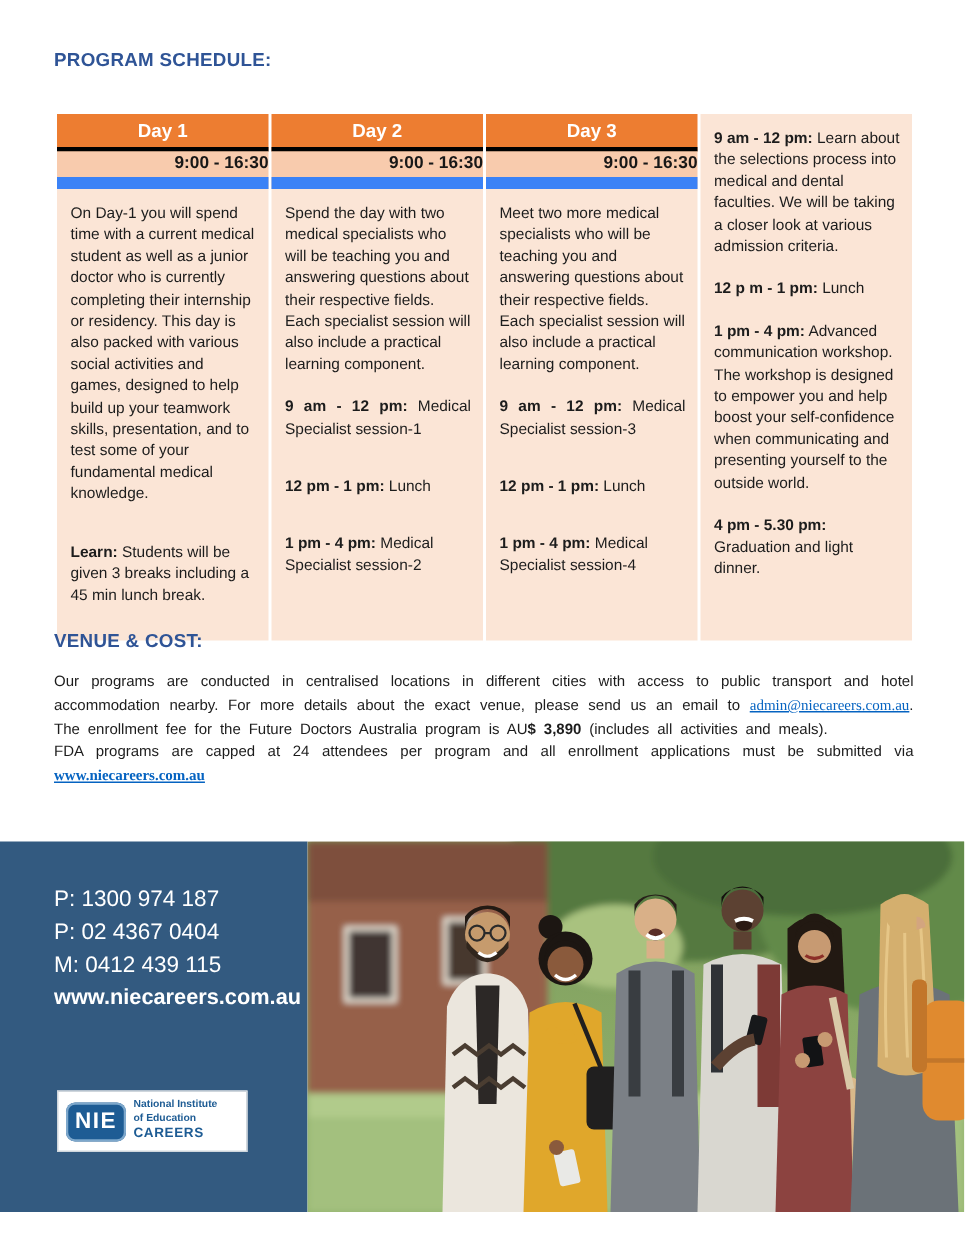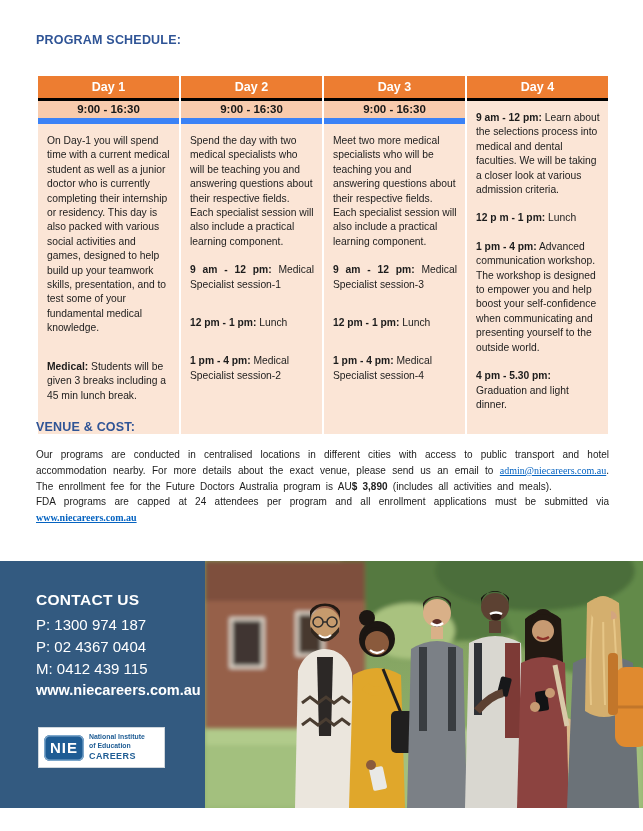--- a/index.html
+++ b/index.html
@@ -116,7 +116,6 @@
         </div>
       </div>
       <div class="day-col">
-        <div class="day-header">Day 4</div>
         <div class="day-body">
           <p><span class="b">9 am - 12 pm:</span><span> Learn about the selections process into medical and dental faculties. We will be taking a closer look at various admission criteria.</span></p>
           <p><span class="b">12 p m - 1 pm:</span><span> Lunch</span></p>

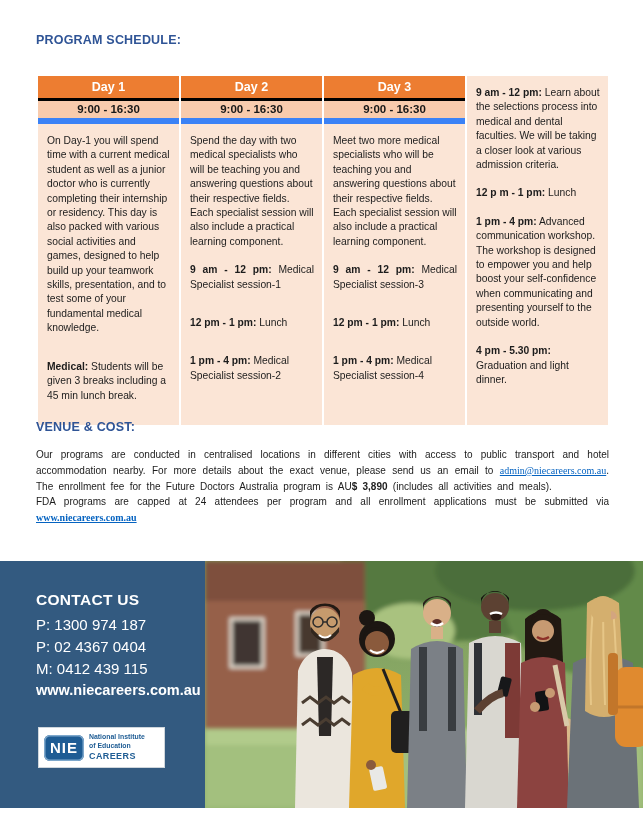--- a/index.html
+++ b/index.html
@@ -35,8 +35,8 @@
   }
   .day-time {
     background:#F8CBAD; color:#171717; font-weight:bold;
-    font-size:11.5px; text-align:center; padding:2px 0 3px;
-    border-bottom:6px solid #3b82f6;
+    font-size:11.5px; text-align:right; padding:2px 0 3px;
+    border-bottom:8px solid #3b82f6;
   }
   .day-body {
     background:#FBE5D6; color:#1c1c1c;

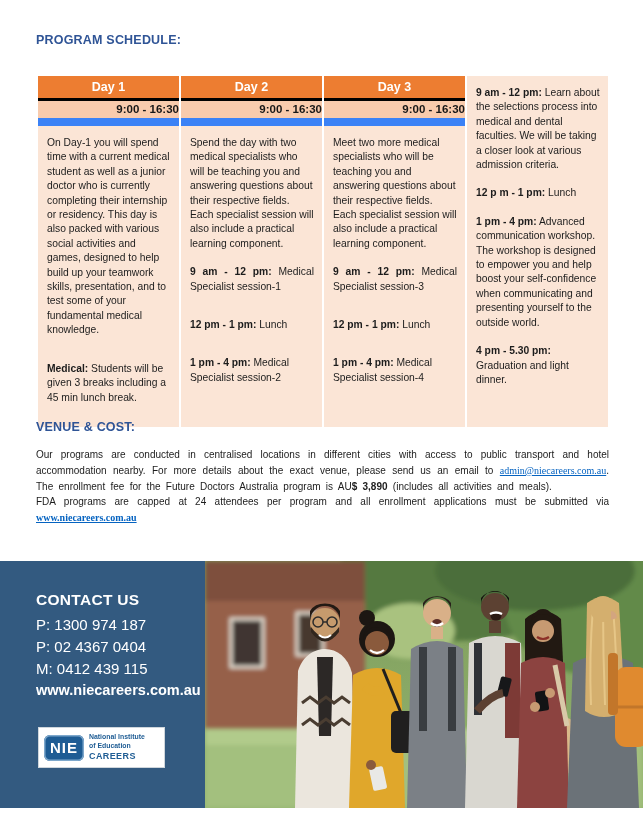--- a/index.html
+++ b/index.html
@@ -92,7 +92,7 @@
         <div class="day-time">9:00 - 16:30</div>
         <div class="day-body">
           <p><span>On Day-1 you will spend time with a current medical student as well as a junior doctor who is currently completing their internship or residency. This day is also packed with various social activities and games, designed to help build up your teamwork skills, presentation, and to test some of your fundamental medical knowledge.</span></p>
-          <p class="gap"><span class="b">Medical:</span><span> Students will be given 3 breaks including a 45 min lunch break.</span></p>
+          <p class="gap"><span class="b">Learn:</span><span> Students will be given 3 breaks including a 45 min lunch break.</span></p>
         </div>
       </div>
       <div class="day-col">

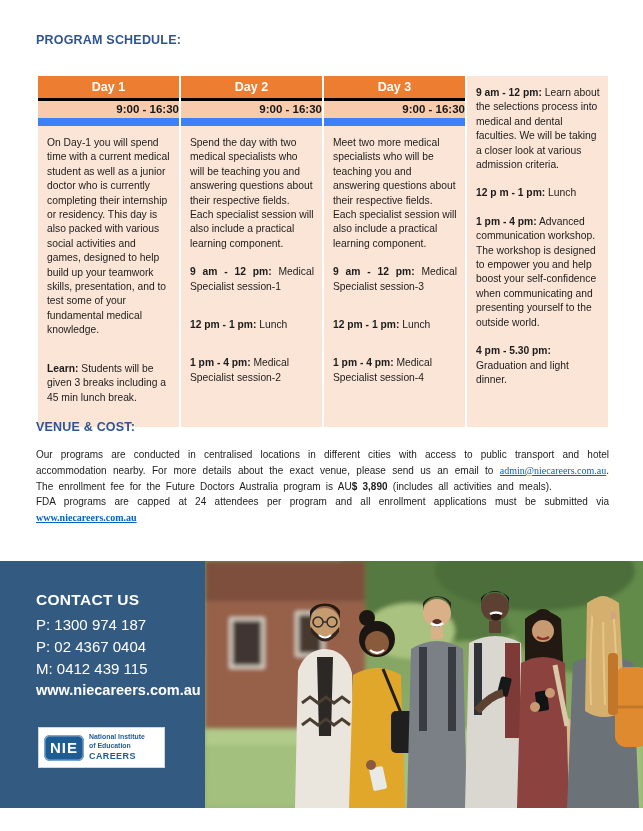--- a/index.html
+++ b/index.html
@@ -138,7 +138,6 @@
   <div class="footer">
     <div class="footer-blue">
       <div class="contact">
-        <p class="contact-heading">CONTACT US</p>
         <div>
             <p class="contact-line">P: 1300 974 187</p>
             <p class="contact-line">P: 02 4367 0404</p>

